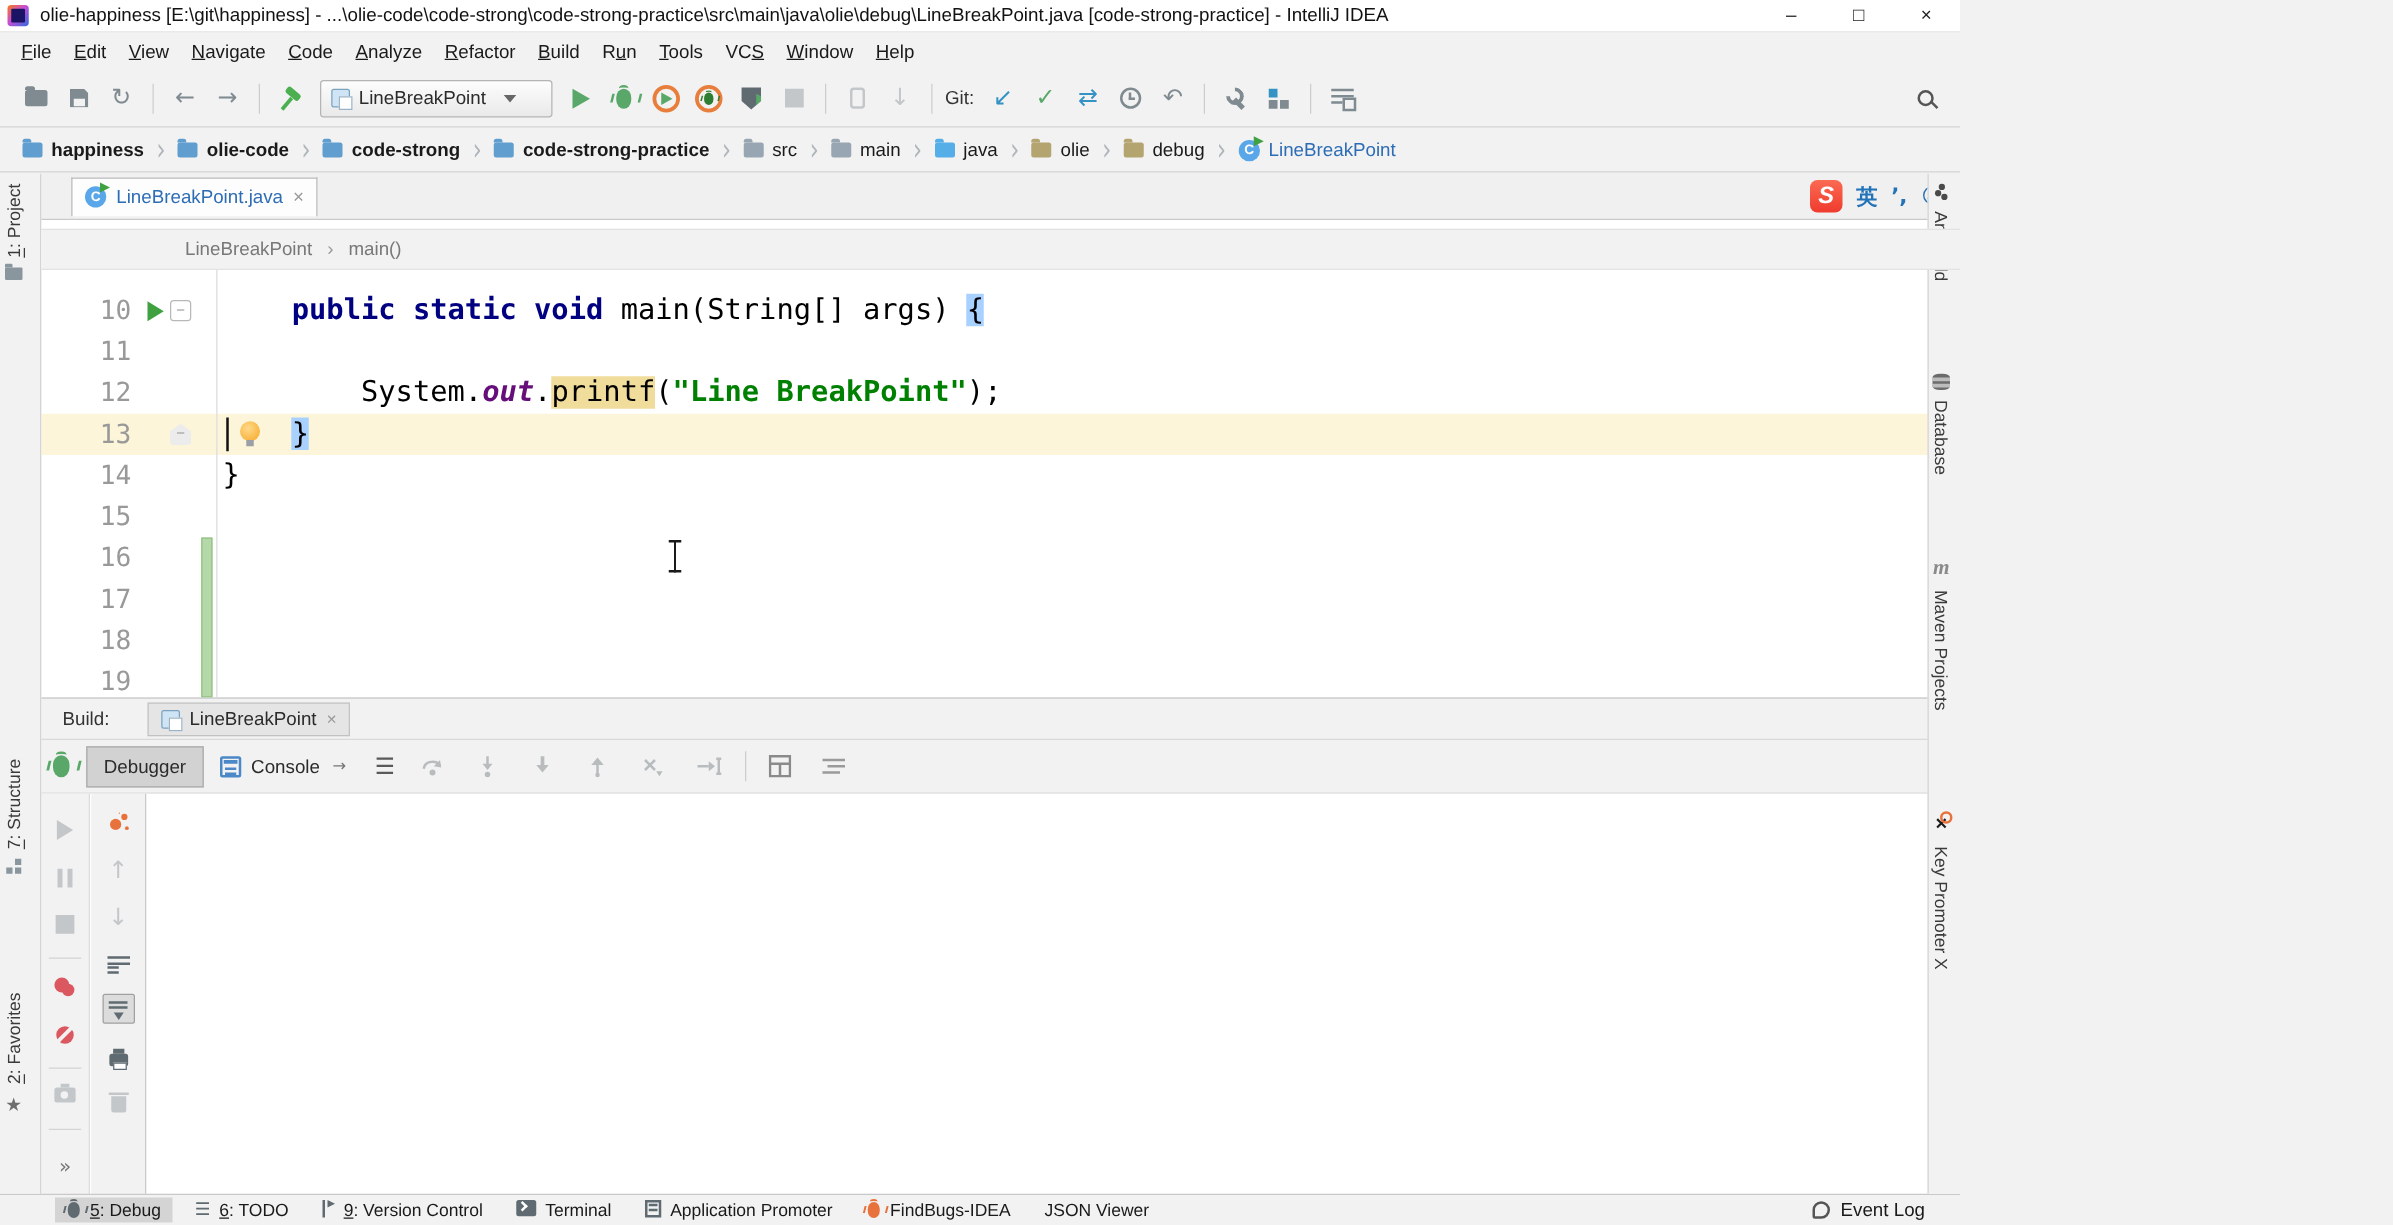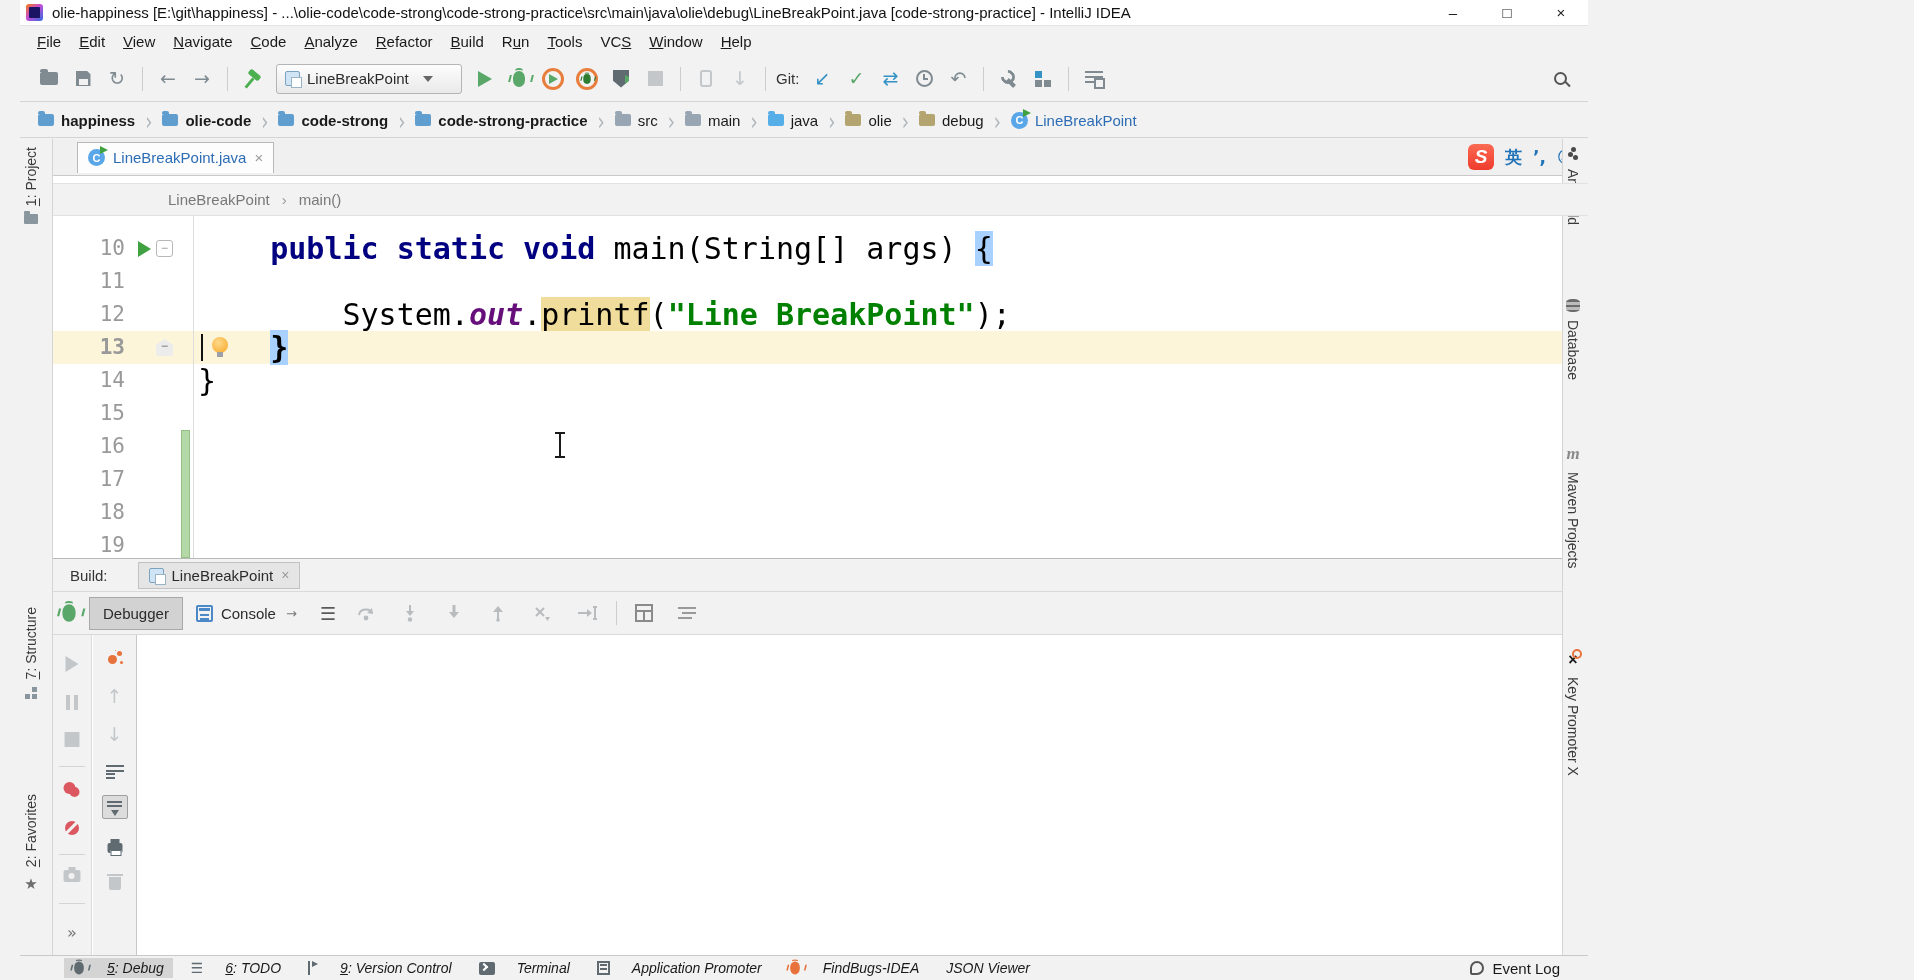--- a/index.html
+++ b/index.html
@@ -5,7 +5,7 @@
   * { margin:0; padding:0; box-sizing:border-box; cursor:default; }
   html,body { width:1914px; height:980px; overflow:hidden; }
   body { font-family:"Liberation Sans", sans-serif; background:#f2f2f2; color:#1a1a1a; }
-  .app { position:relative; width:1568px; height:980px; background:#f2f2f2; overflow:hidden;margin-left:20px; }
+  .app { position:relative; width:1568px; height:980px; background:#f2f2f2; overflow:hidden; }
 
   
   .titlebar { position:absolute; top:0; left:0; width:100%; height:26px; background:#ffffff;

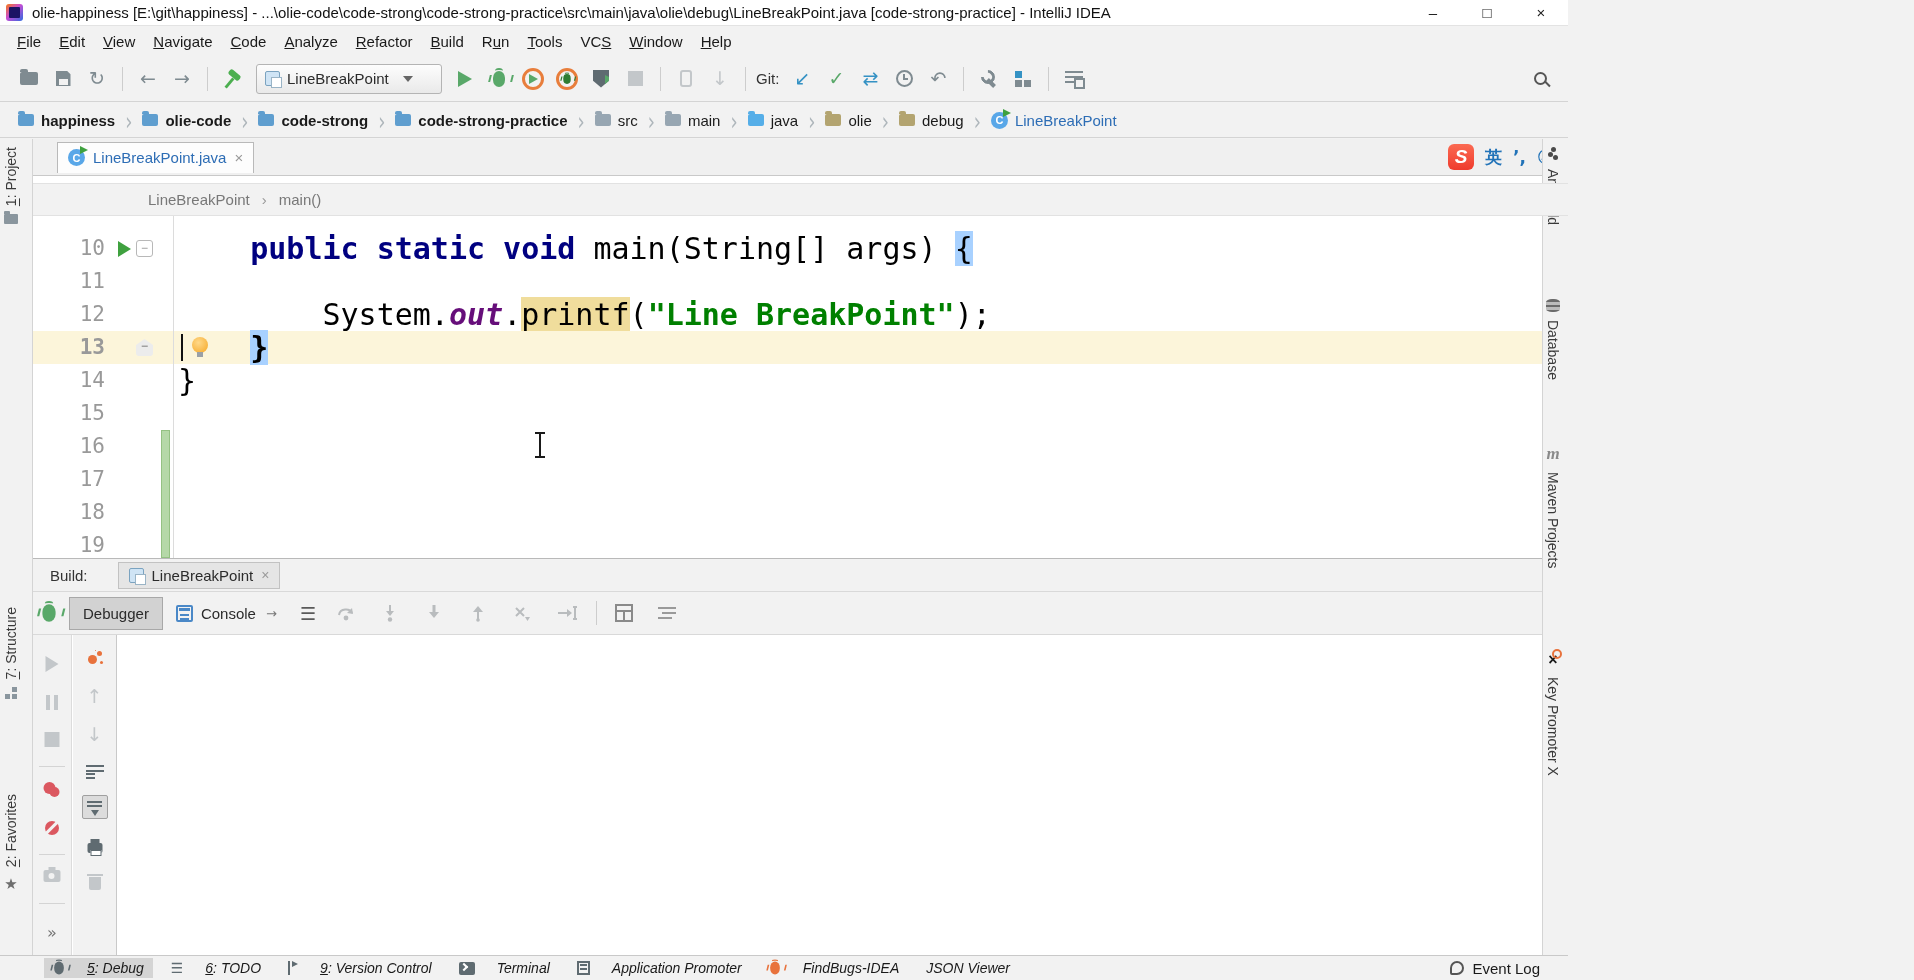--- a/index.html
+++ b/index.html
@@ -132,7 +132,7 @@
           border-radius:3px; color:#999; font-size:12px; line-height:15px; text-align:center; z-index:2; }
   .fold.end { border:none; background:#ececec; clip-path:polygon(50% 0,100% 35%,100% 100%,0 100%,0 35%); }
   .code-text { position:absolute; left:145px; top:0; white-space:pre; font-family:"DejaVu Sans Mono", monospace;
-               font-size:30px; line-height:33px; color:#000; }
+               font-size:23px; line-height:33px; color:#000; }
   .tk.kw { color:#000080; font-weight:bold; }
   .tk.str { color:#008000; font-weight:bold; }
   .tk.cm { color:#8a8a8a; font-style:italic; }

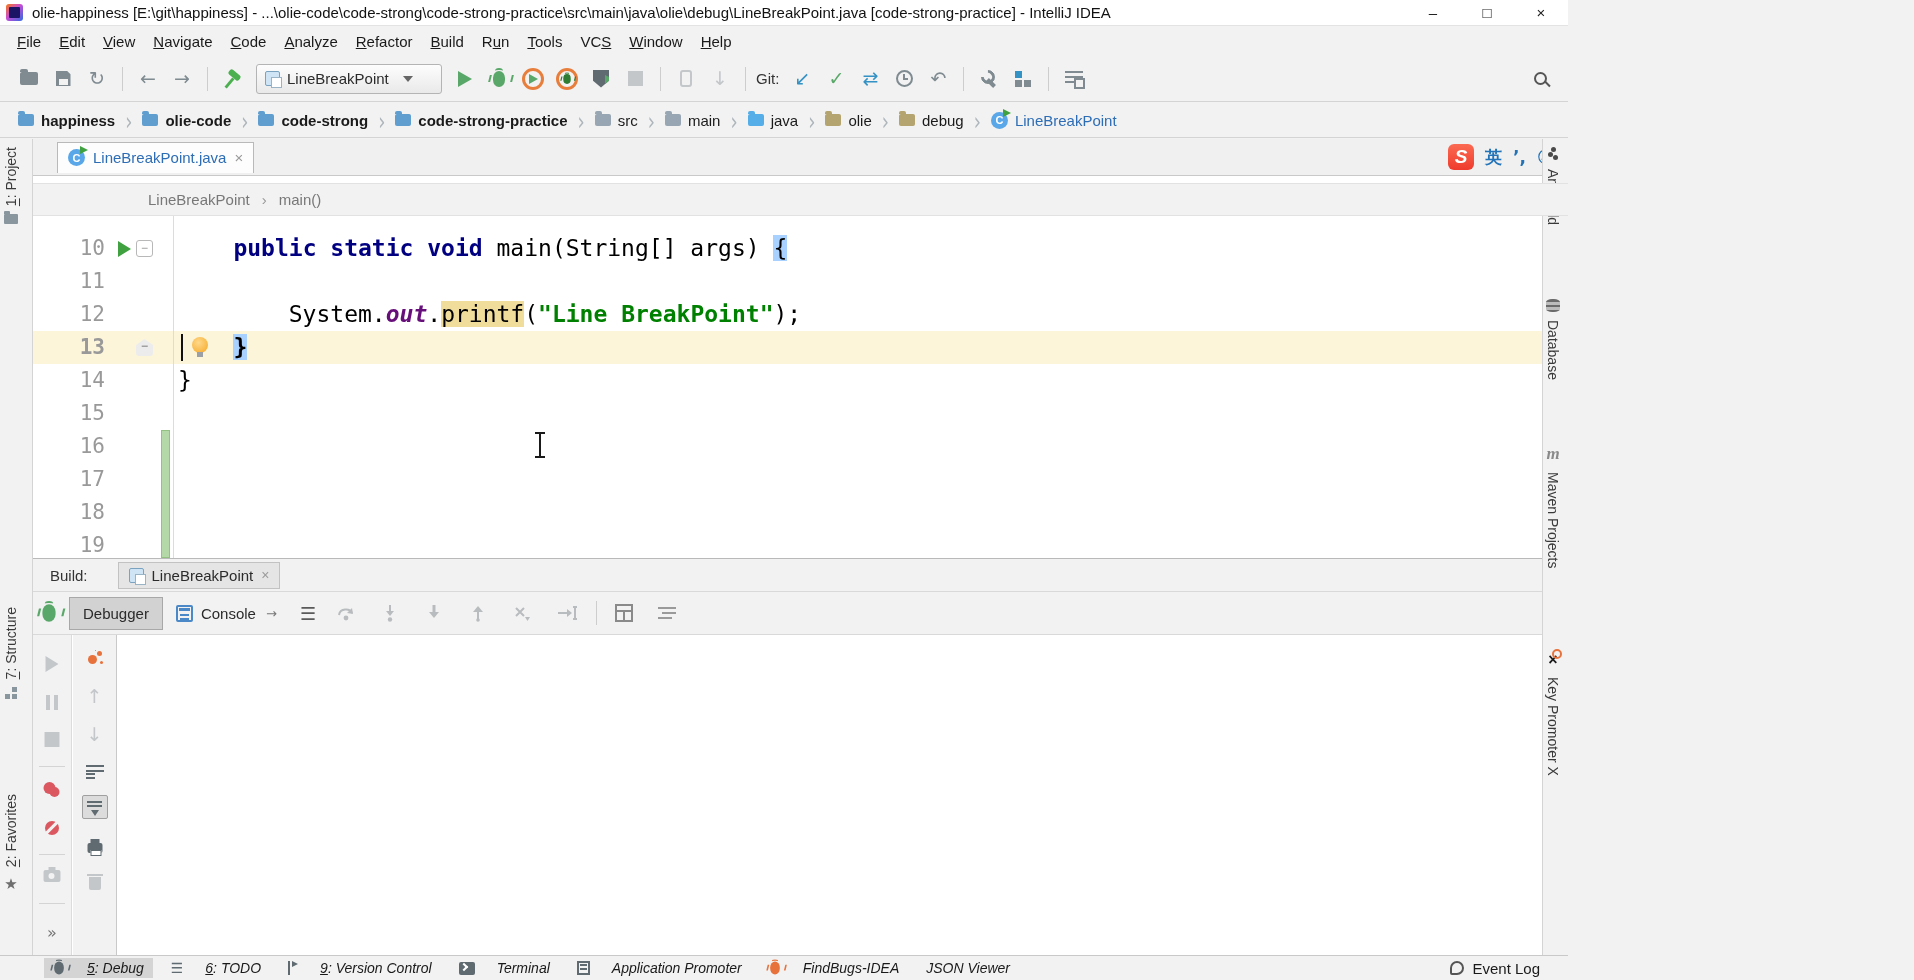--- a/index.html
+++ b/index.html
@@ -468,7 +468,7 @@
           <span class="ln">12</span>
           <span class="code-text"><span class="tk pl">        System.</span><span class="tk fld">out</span><span class="tk pl">.</span><span class="tk usage">printf</span><span class="tk pl">(</span><span class="tk str">"Line BreakPoint"</span><span class="tk pl">);</span></span>
         </div>
-        <div class="code-row current" style="top: 155px; font-weight: bold;">
+        <div class="code-row current" style="top: 155px;">
           <span class="ln">13</span>
           <div class="fold end">−</div>
           <span class="code-text"><span class="tk pl">    </span><span class="tk brace">}</span></span>

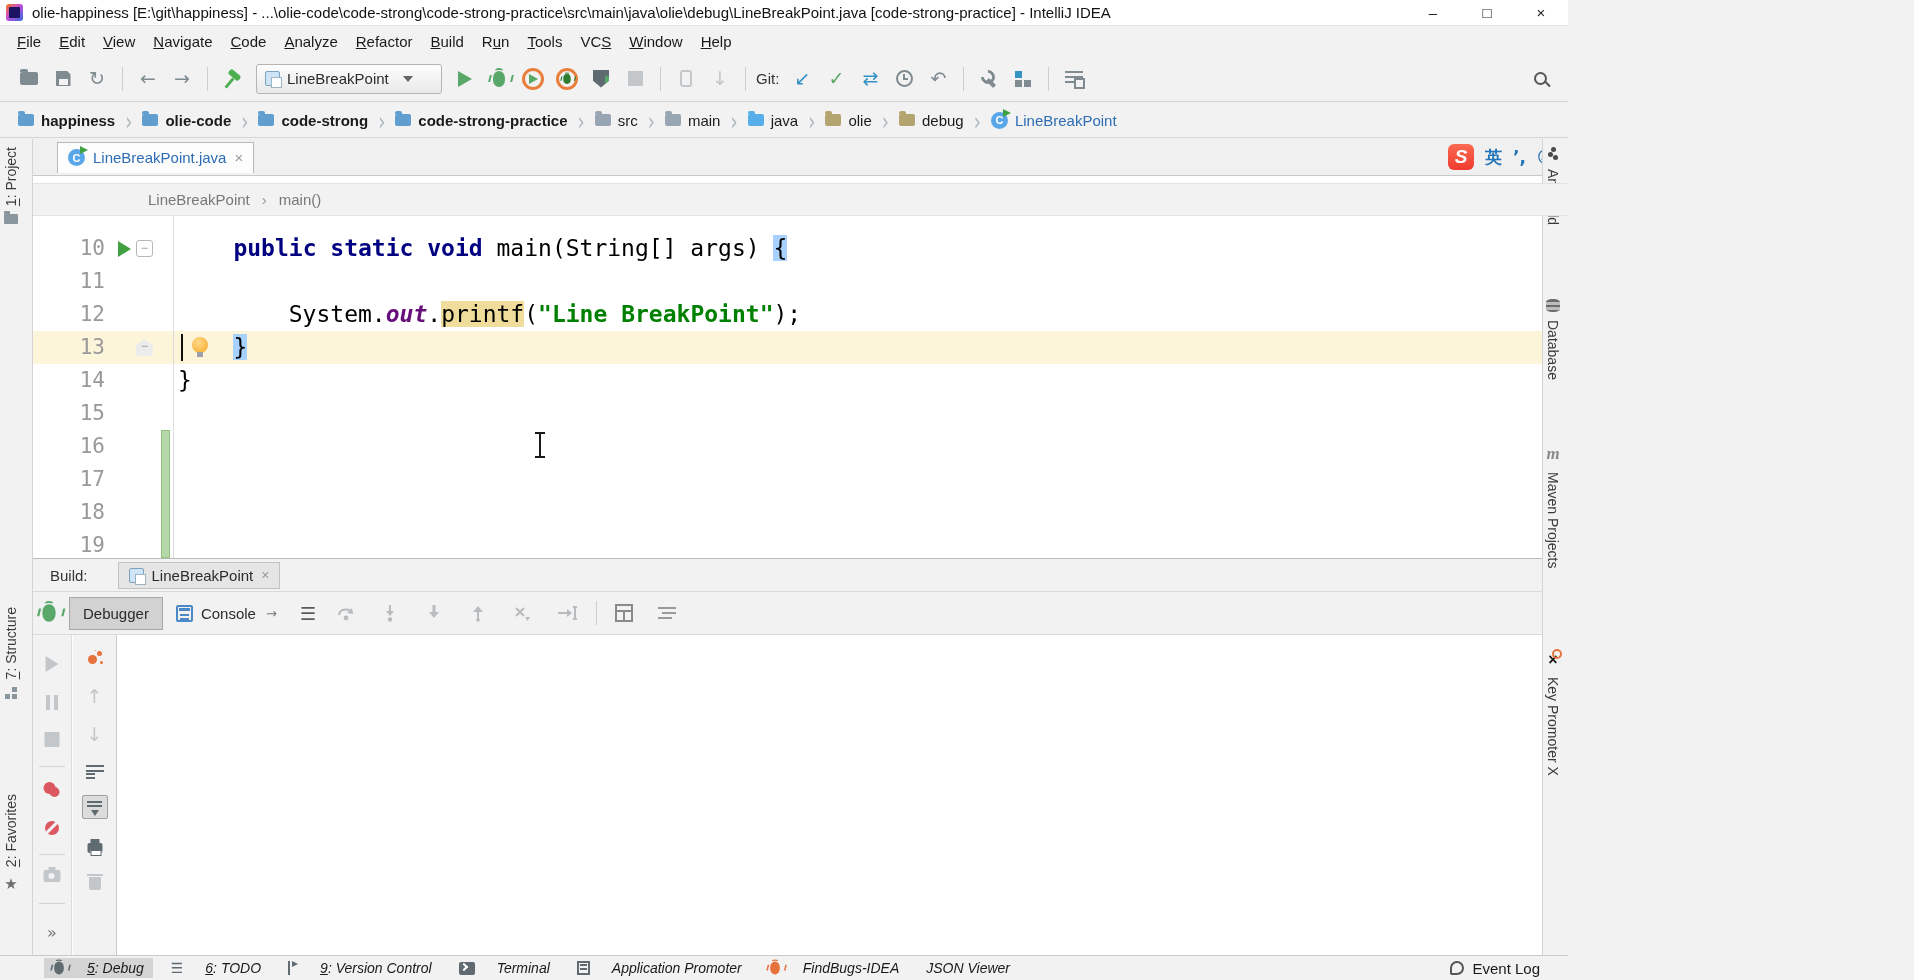--- a/index.html
+++ b/index.html
@@ -223,7 +223,7 @@
   
   .statusbar { position:absolute; bottom:0; left:0; width:100%; height:25px; background:#f2f2f2; border-top:1px solid #c9c9c9;
                display:flex; align-items:center; padding-left:44px; }
-  .sitem { display:flex; align-items:center; gap:22px; font-size:14px; color:#1a1a1a; padding:2px 9px; margin-right:9px;font-style:italic; }
+  .sitem { display:flex; gap:7px; font-size:14px; color:#1a1a1a; padding:2px 9px; margin-right:9px; }
   .sitem.active { background:#d4d4d4; }
   .sitem u { text-decoration:underline; }
   .i-todo { font-family:"DejaVu Sans", sans-serif; color:#5f6b71; font-size:14px; }

